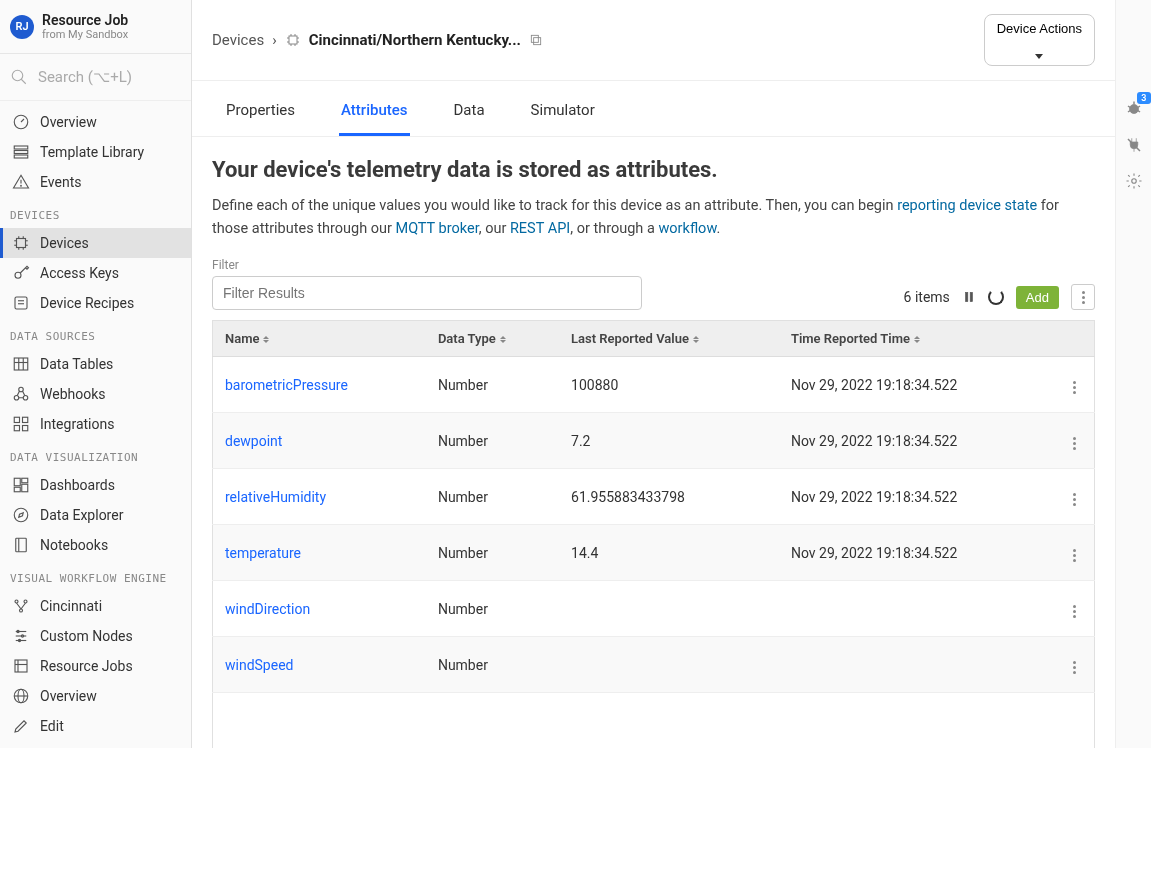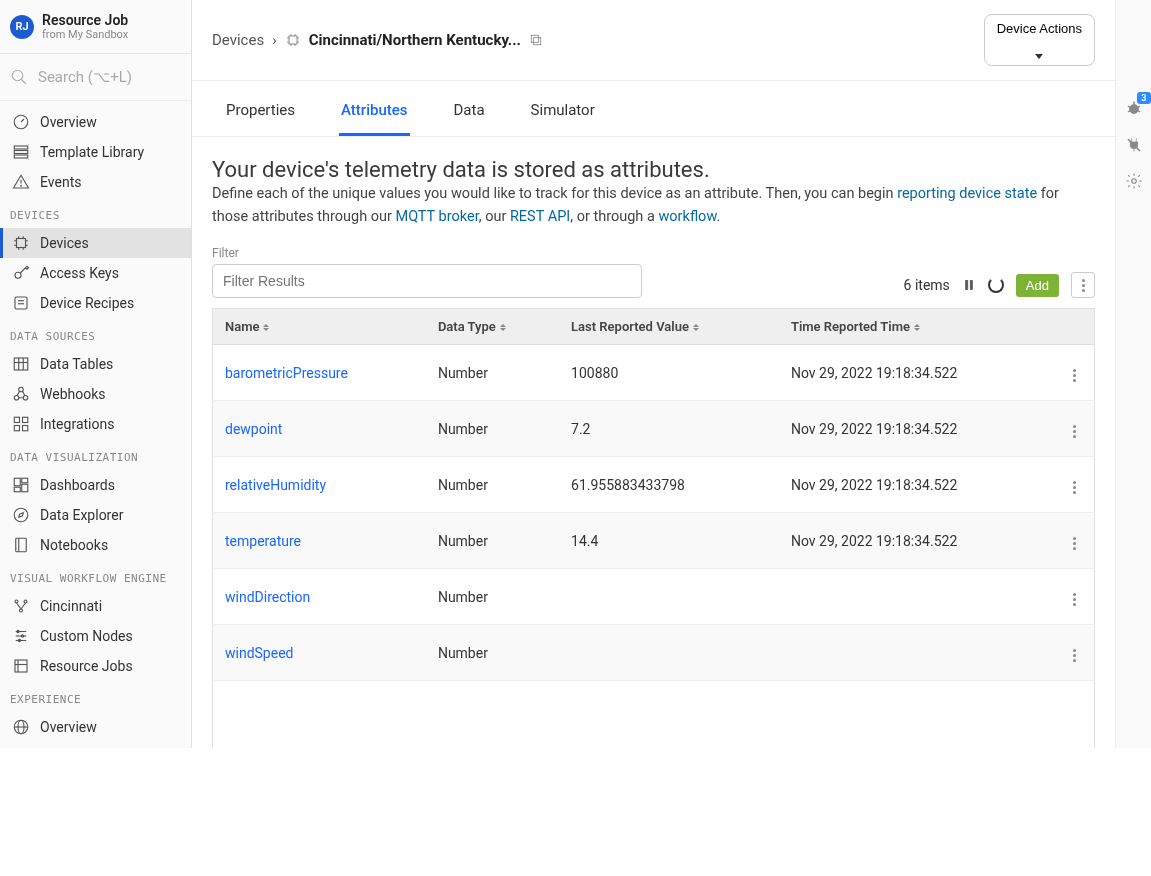--- a/index.html
+++ b/index.html
@@ -34,7 +34,7 @@
 .tab.active { color: #1a66ff; font-weight: 500; border-bottom: 3px solid #1a66ff; }
 
 .content { padding: 20px; }
-.heading { font-size: 22px; font-weight: 400; color: #3a3a3a; }
+.heading { font-size: 22px; font-weight: 700; color: #3a3a3a; margin-bottom: 12px; }
 .desc { font-size: 14.5px; color: #444; line-height: 1.6; margin-bottom: 18px; }
 .desc a { color: #0369a1; text-decoration: none; }
 

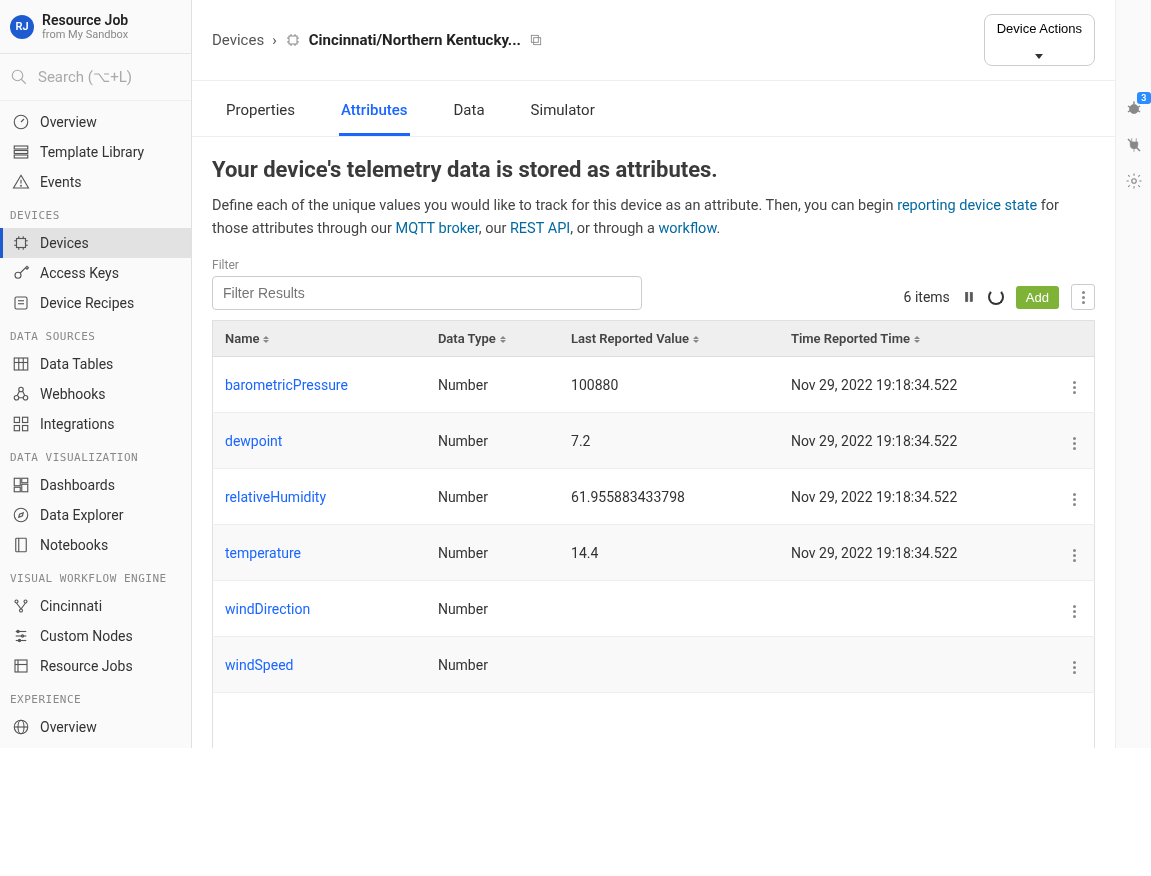--- a/index.html
+++ b/index.html
@@ -229,7 +229,6 @@
         <span>Resource Jobs</span>
       </div>
 
-      <div class="sb-section-label">EXPERIENCE</div>
       <div class="sb-item">
         <svg class="ico" viewBox="0 0 24 24">
             <circle cx="12" cy="12" r="9"></circle>

